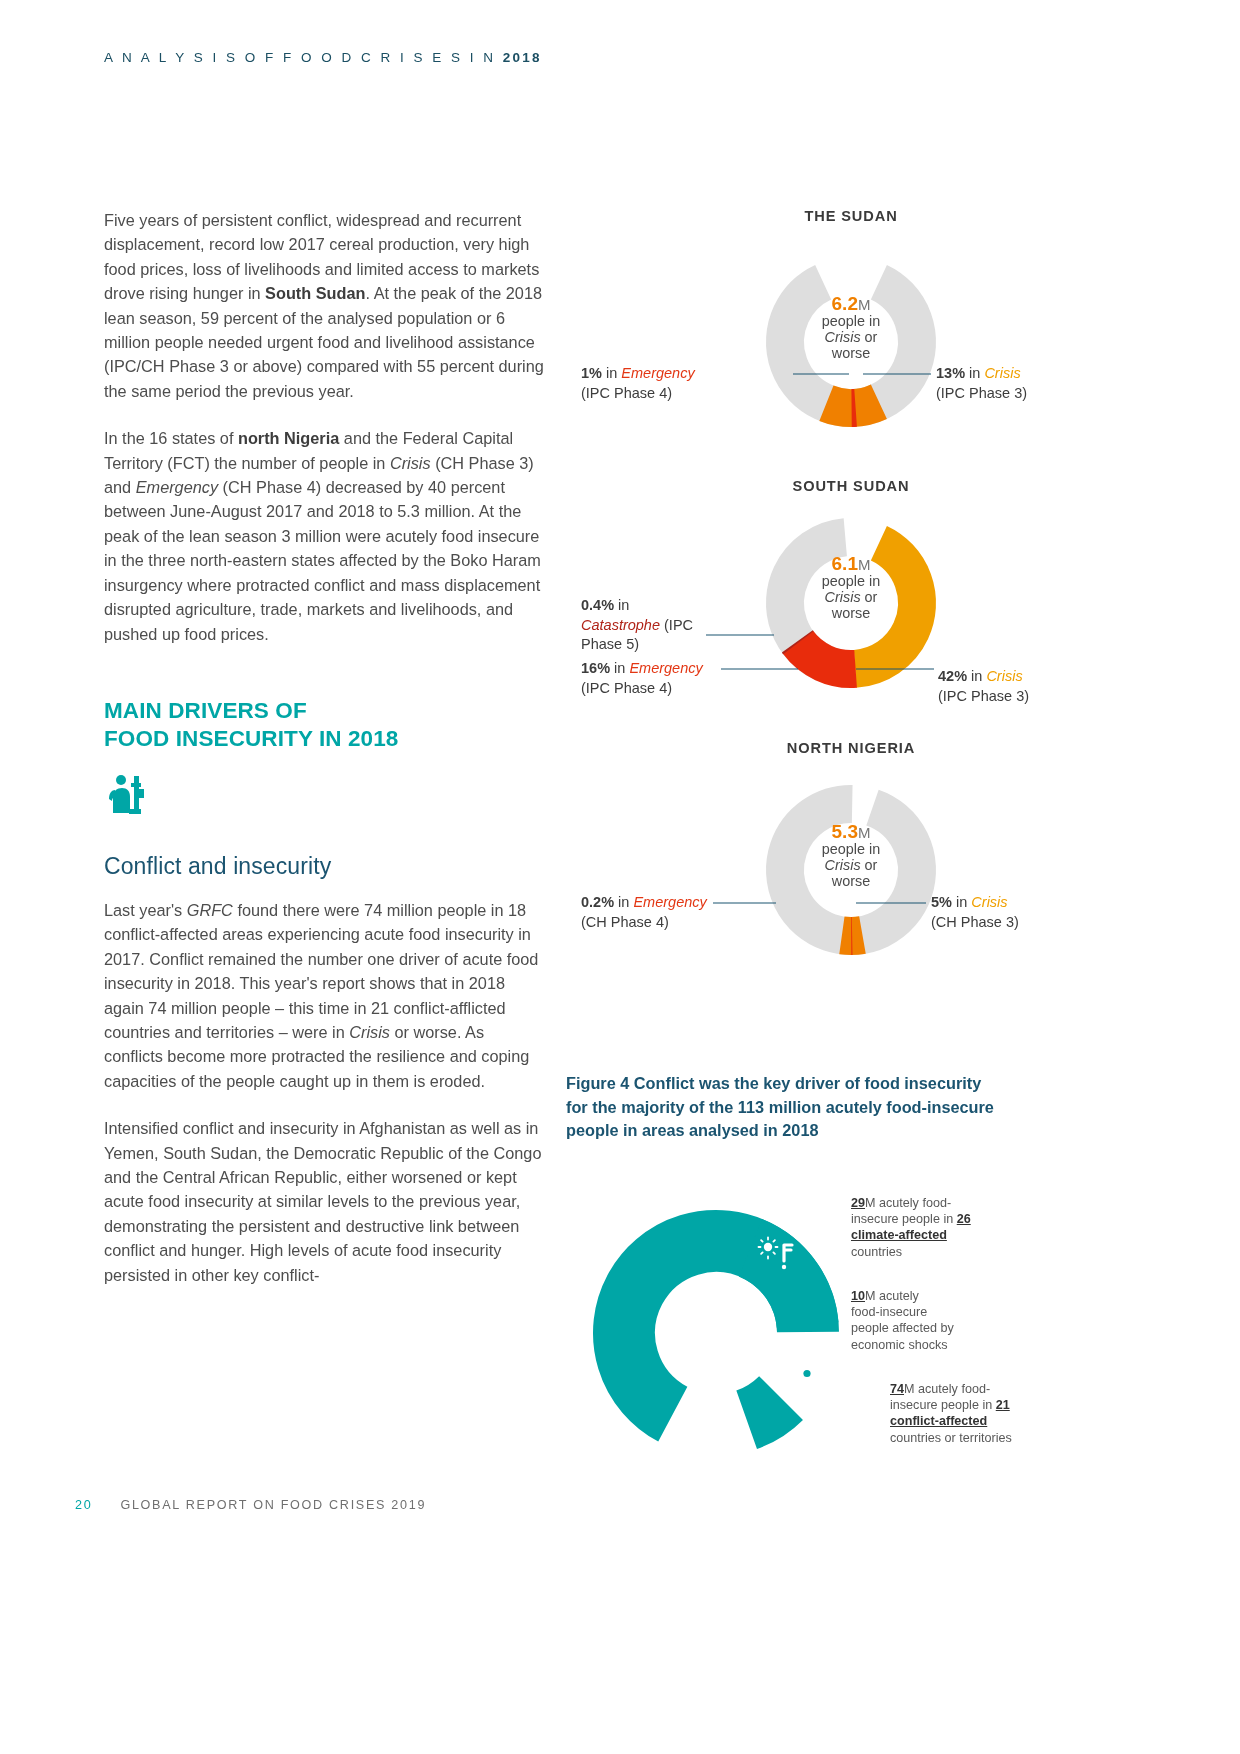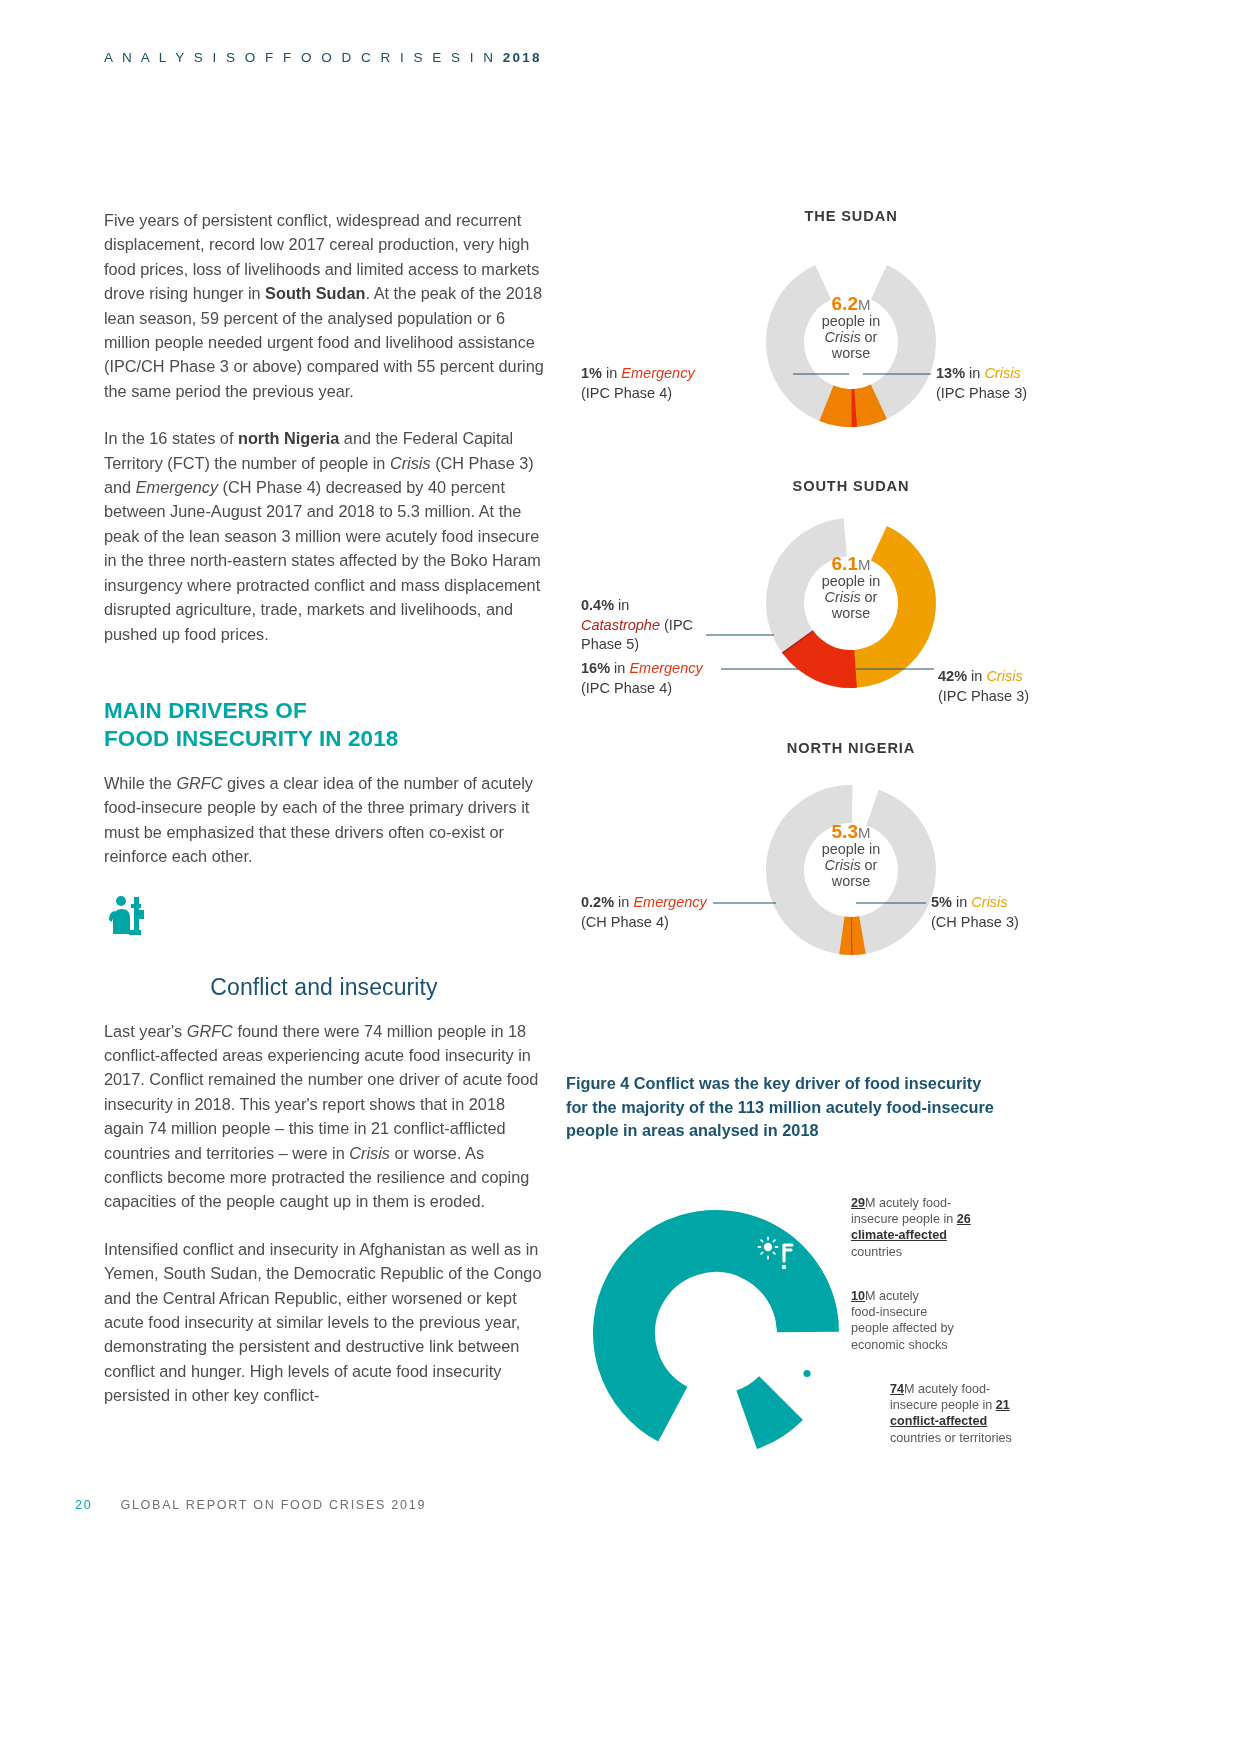--- a/index.html
+++ b/index.html
@@ -158,7 +158,6 @@
     <span>FOOD INSECURITY IN 2018</span>
   </h2>
 
-  <p class="body">While the <i>GRFC</i> gives a clear idea of the number of acutely food-insecure people by each of the three primary drivers it must be emphasized that these drivers often co-exist or reinforce each other.</p>
 
   <div class="driver-icon">
     <svg width="48" height="48" viewBox="0 0 48 48">

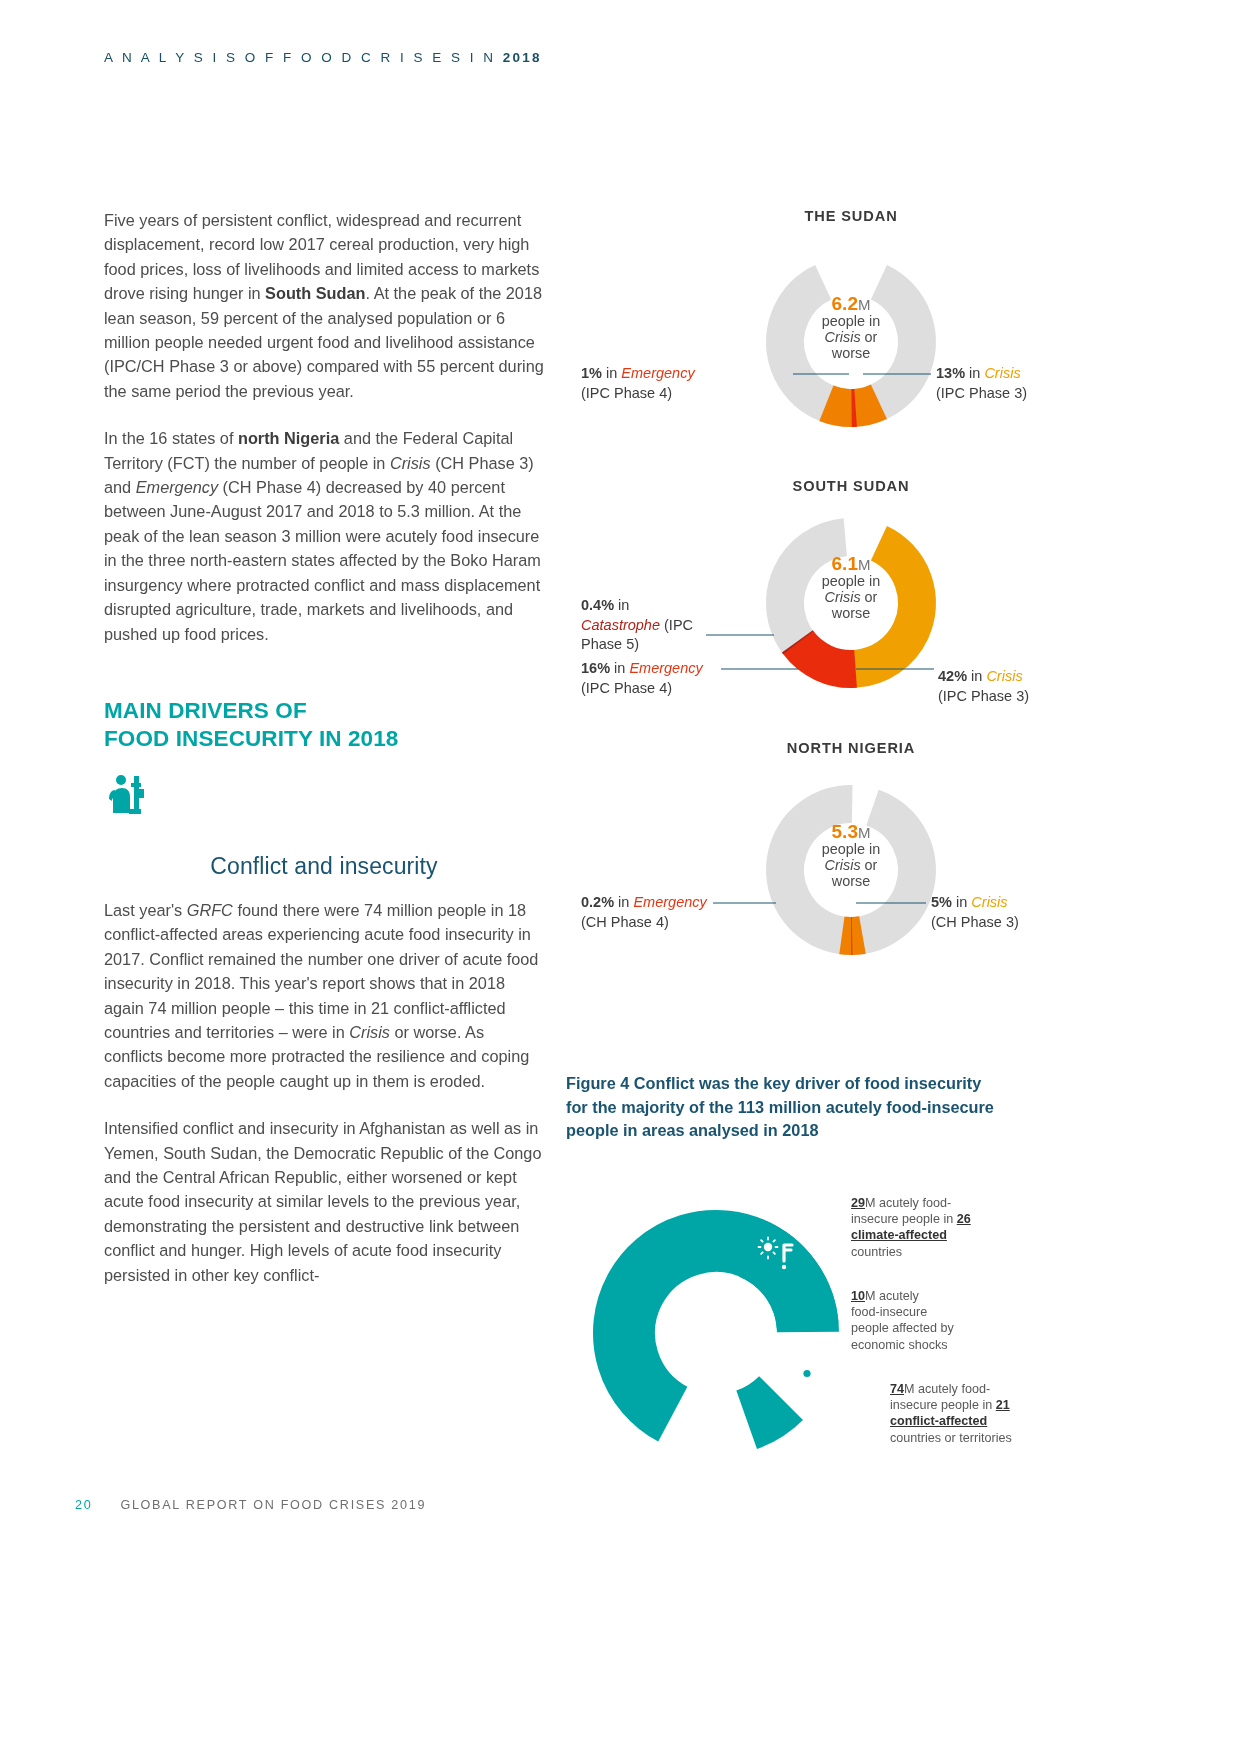--- a/index.html
+++ b/index.html
@@ -60,7 +60,6 @@
     color: #1b5470;
     margin: 8px 0 18px 0;
     letter-spacing: 0.1px;
-    text-align: center;
   }
 
   .driver-icon {

